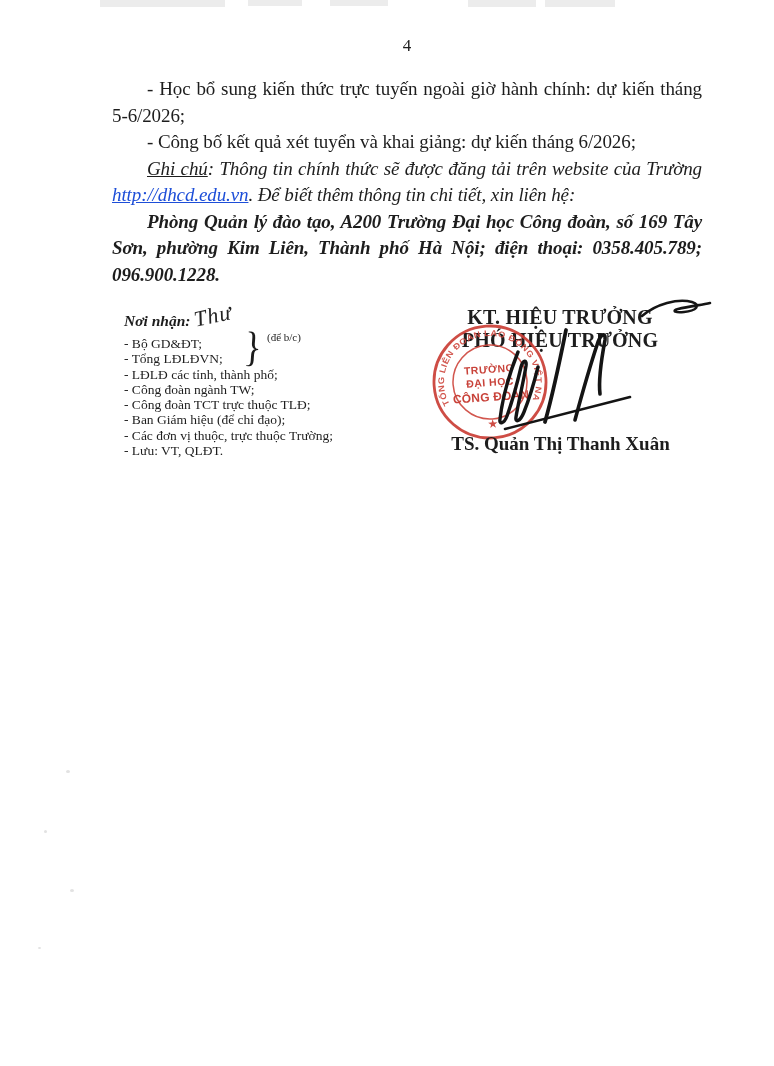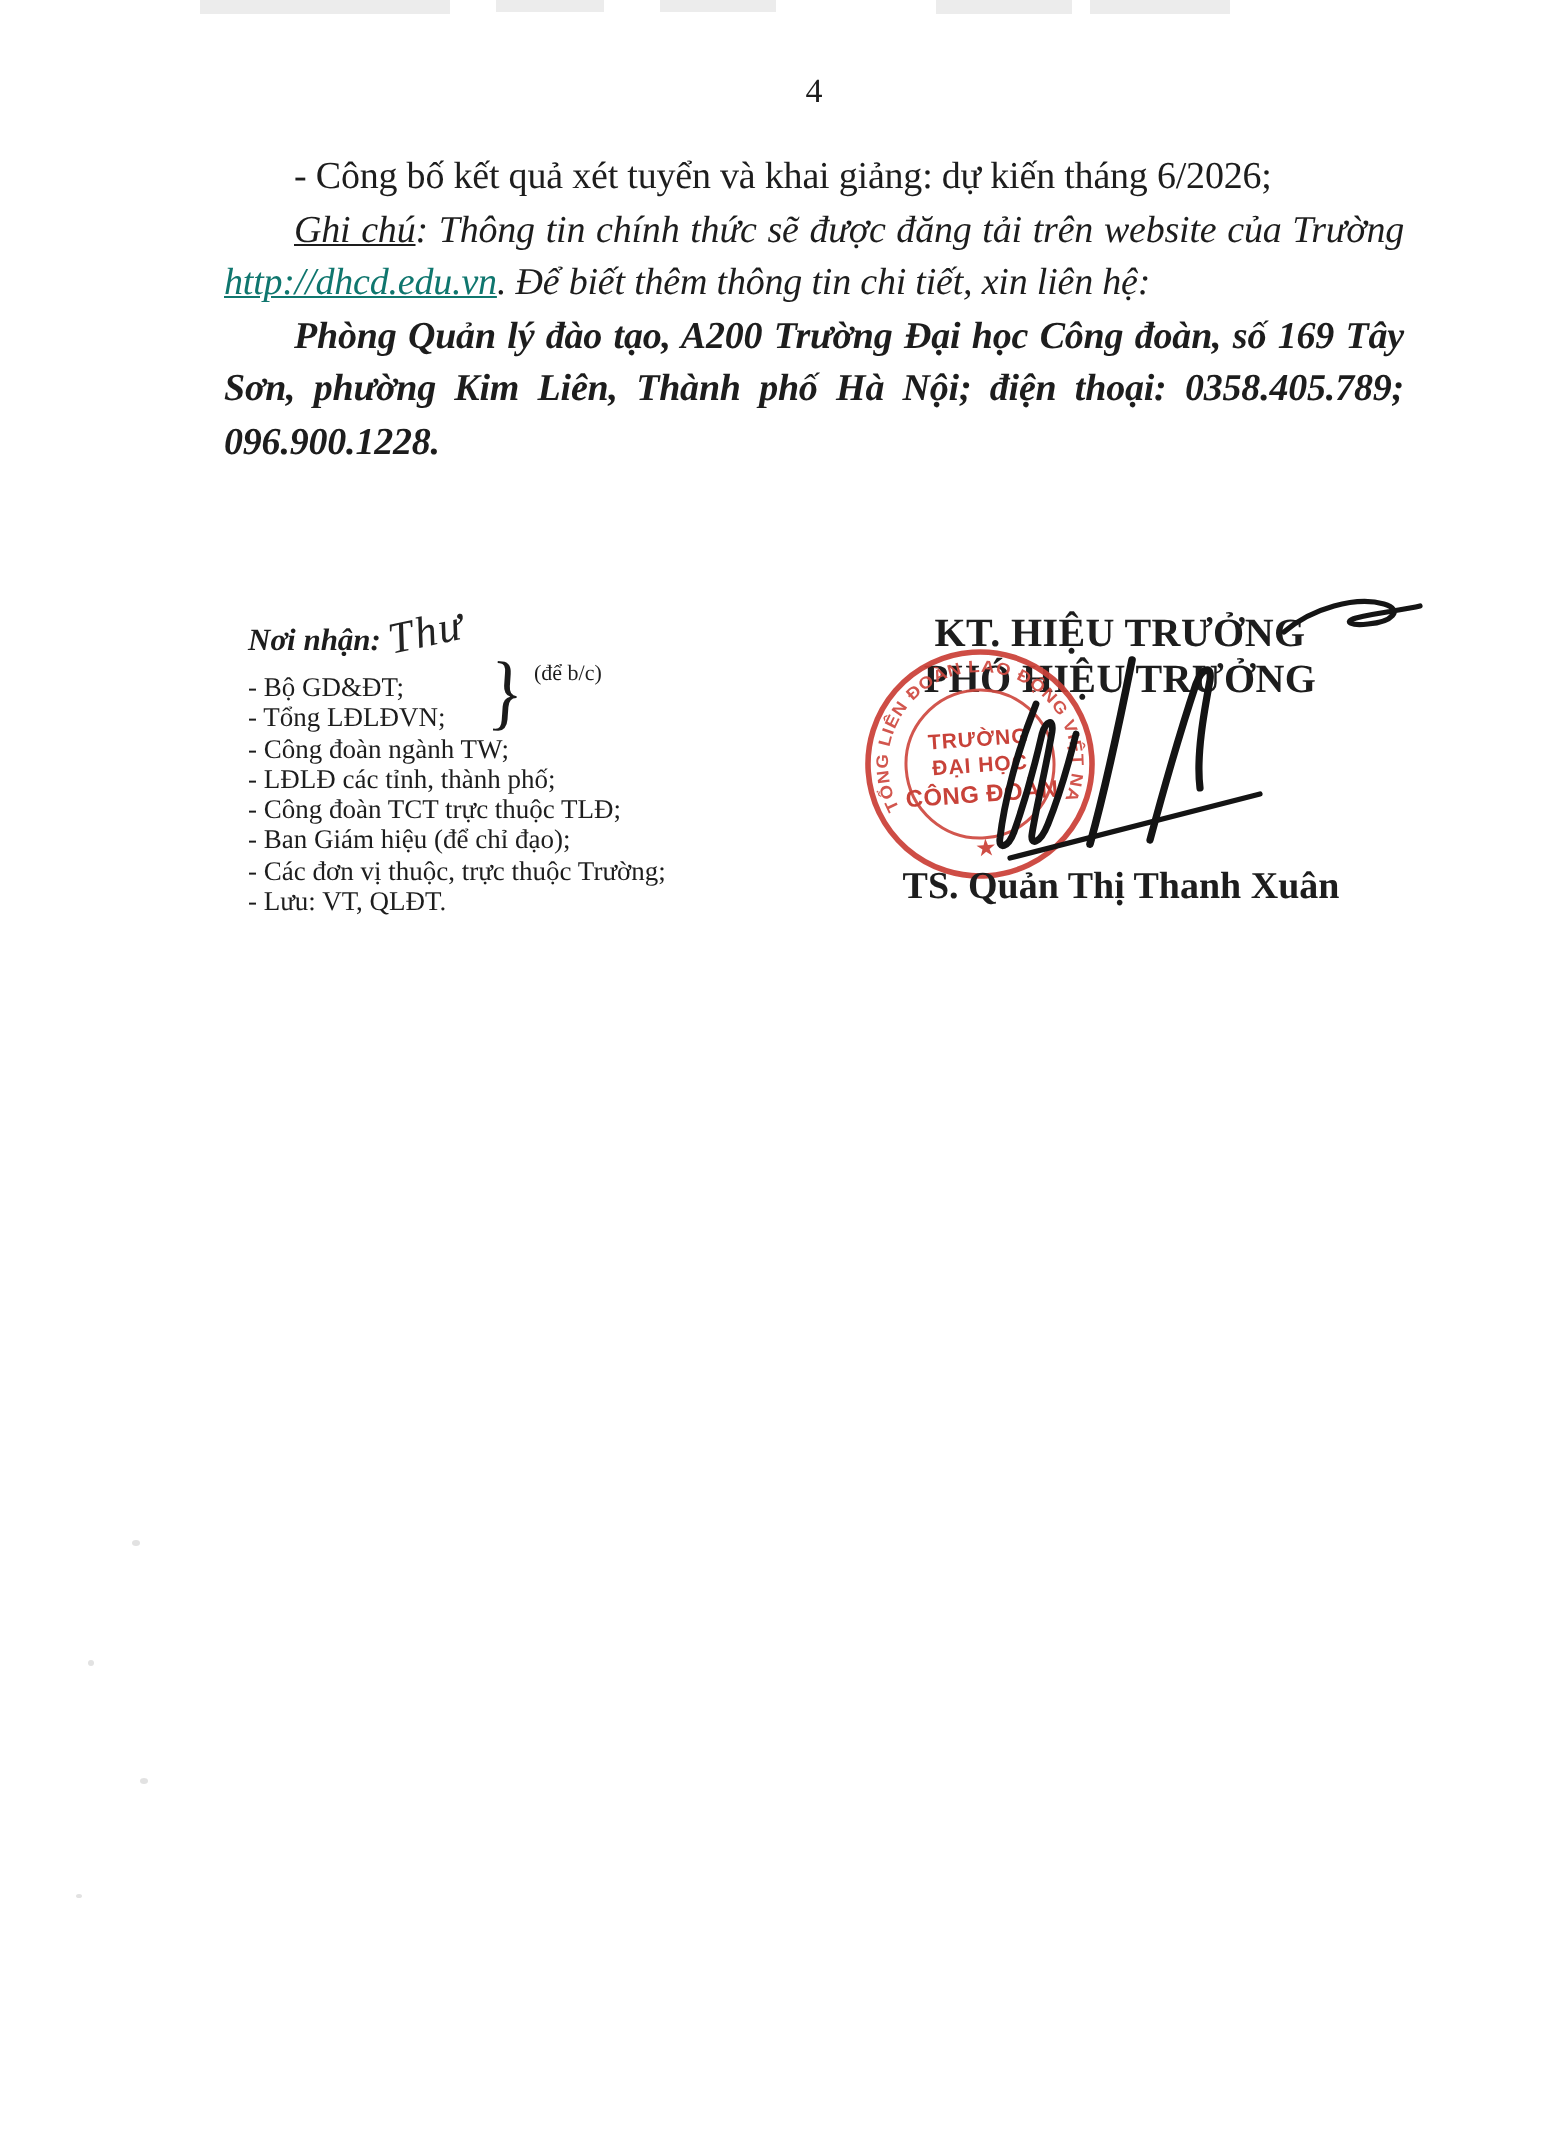--- a/index.html
+++ b/index.html
@@ -66,6 +66,7 @@
   <div class="page-number">4</div>
 
   <div class="body-flow">
+    <p>- Học bổ sung kiến thức trực tuyến ngoài giờ hành chính: dự kiến tháng 5-6/2026;</p>
     <p>- Công bố kết quả xét tuyển và khai giảng: dự kiến tháng 6/2026;</p>
     <p class="note-para"><span class="note-label">Ghi chú</span><span>: Thông tin chính thức sẽ được đăng tải trên website của Trường </span><span class="note-link">http://dhcd.edu.vn</span><span>. Để biết thêm thông tin chi tiết, xin liên hệ:</span></p>
     <p class="contact-para">Phòng Quản lý đào tạo, A200 Trường Đại học Công đoàn, số 169 Tây Sơn, phường Kim Liên, Thành phố Hà Nội; điện thoại: 0358.405.789; 096.900.1228.</p>

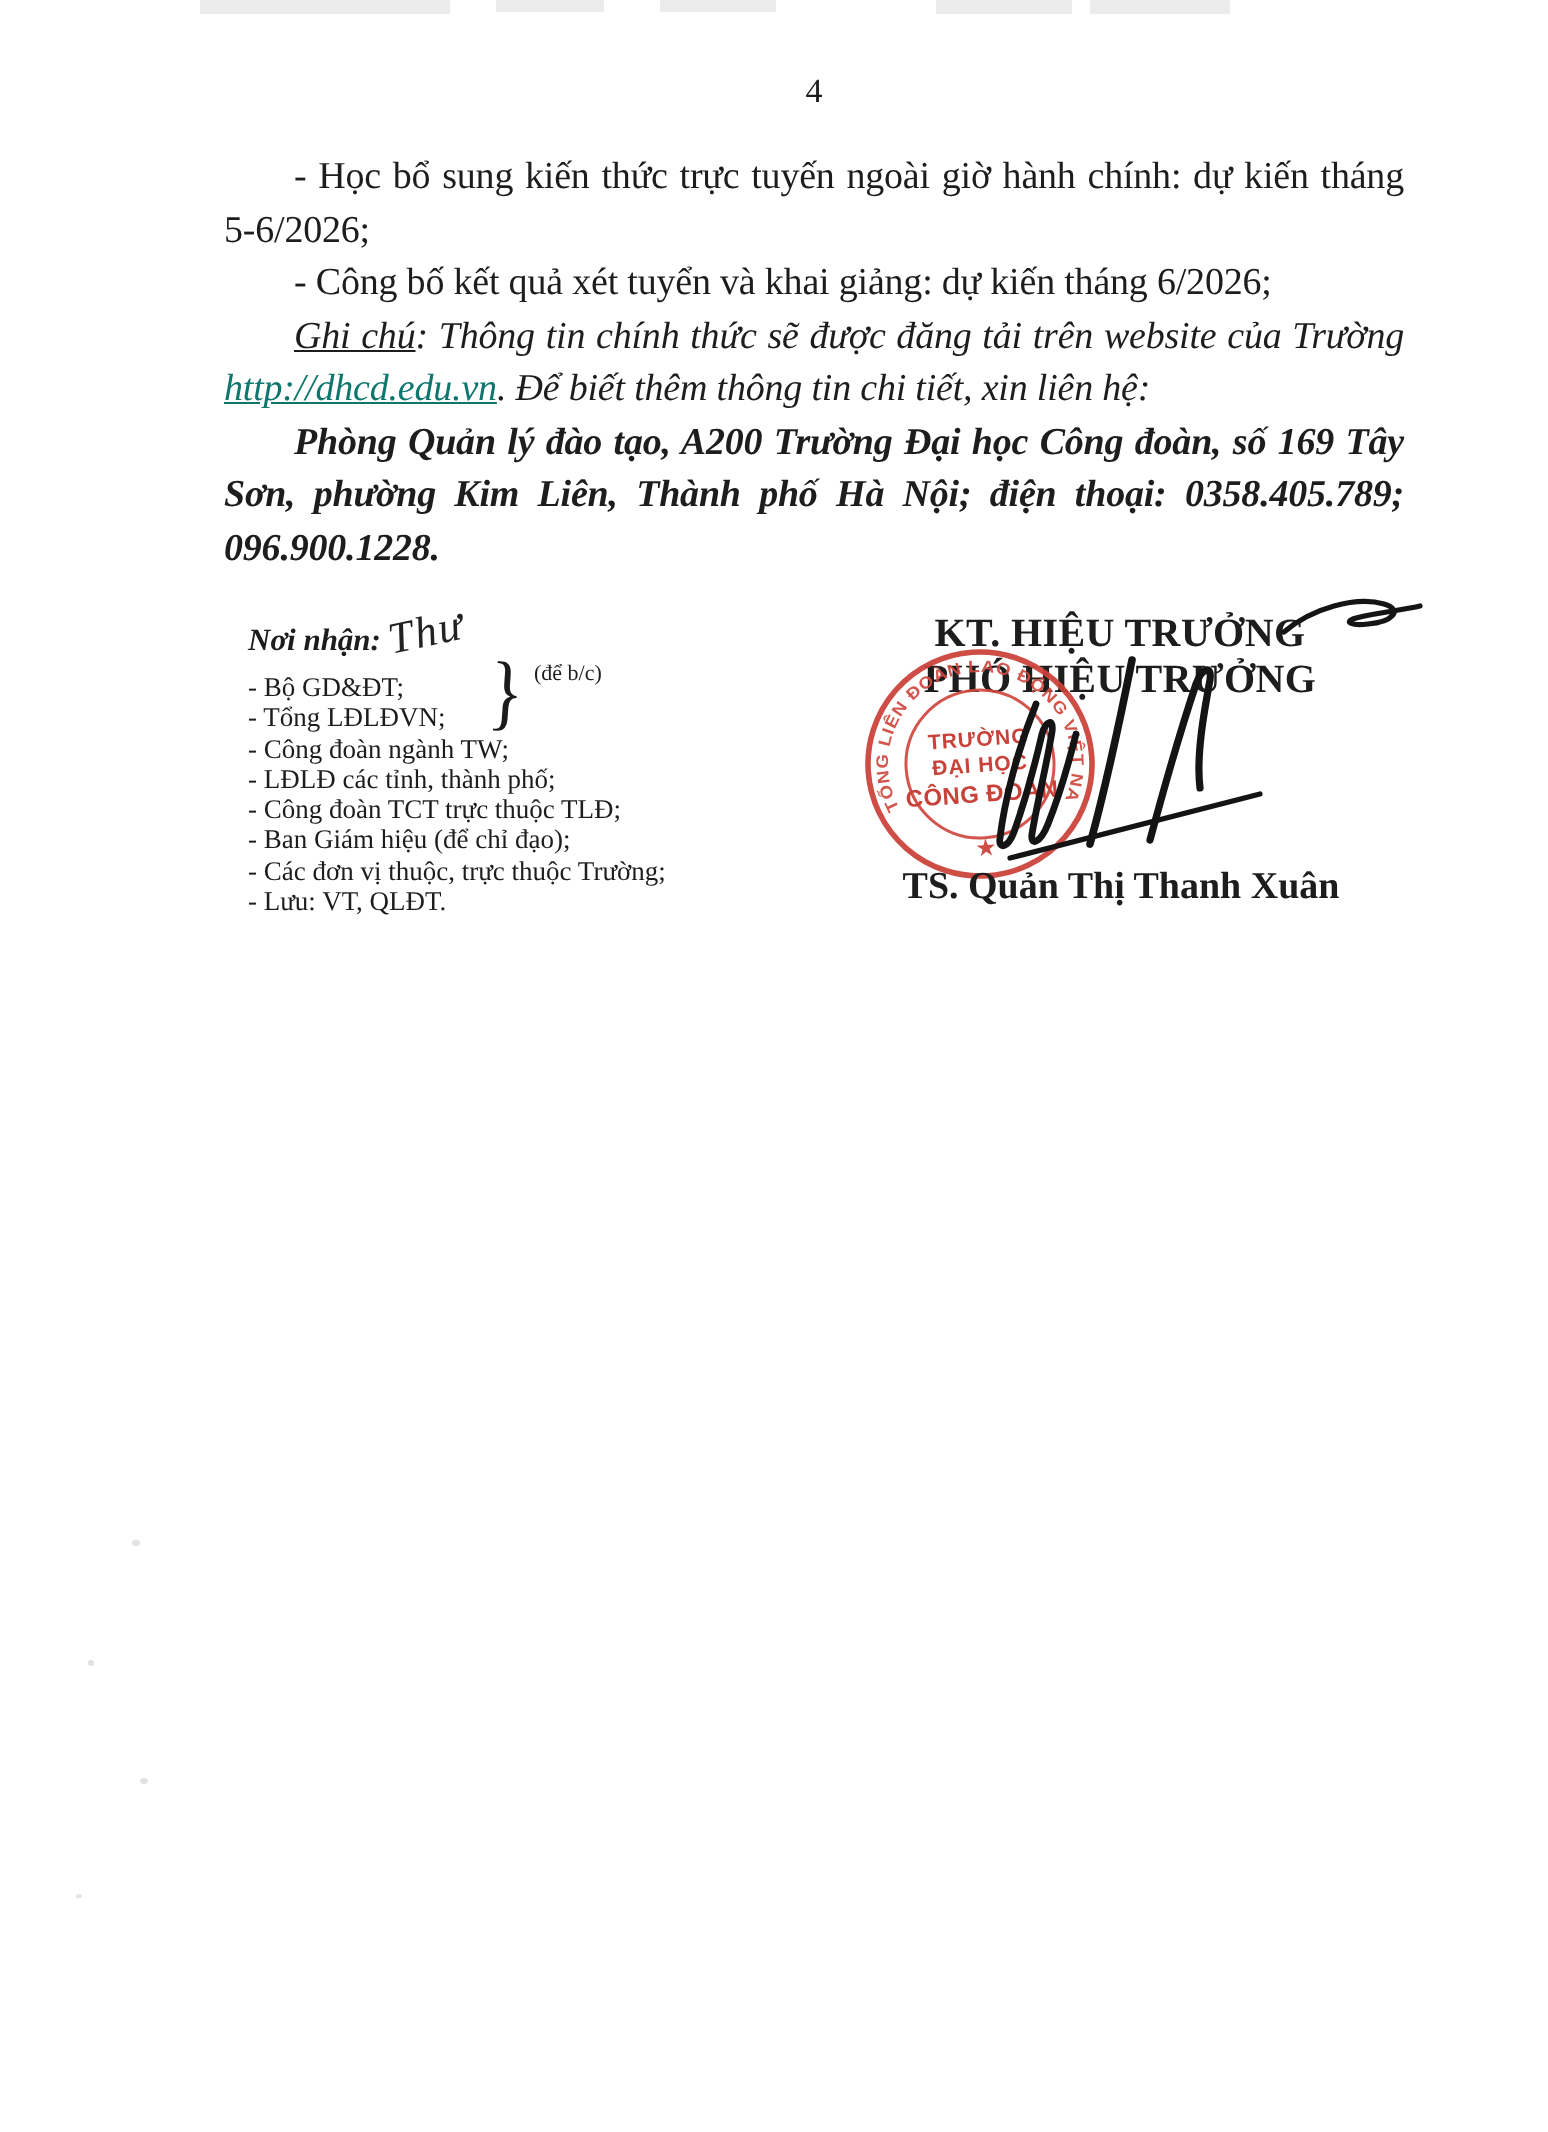--- a/index.html
+++ b/index.html
@@ -27,7 +27,7 @@
   .body-flow p{margin:0;text-indent:35px;}
   .note-para{font-style:italic;}
   .note-label{text-decoration:underline;}
-  .note-link{text-decoration:underline;color:#0f766e;}
+  .note-link{text-decoration:underline;color:#1d4ed8;}
   .contact-para{font-weight:bold;font-style:italic;}
 
   .recipients{position:absolute;left:124px;top:312px;width:260px;}

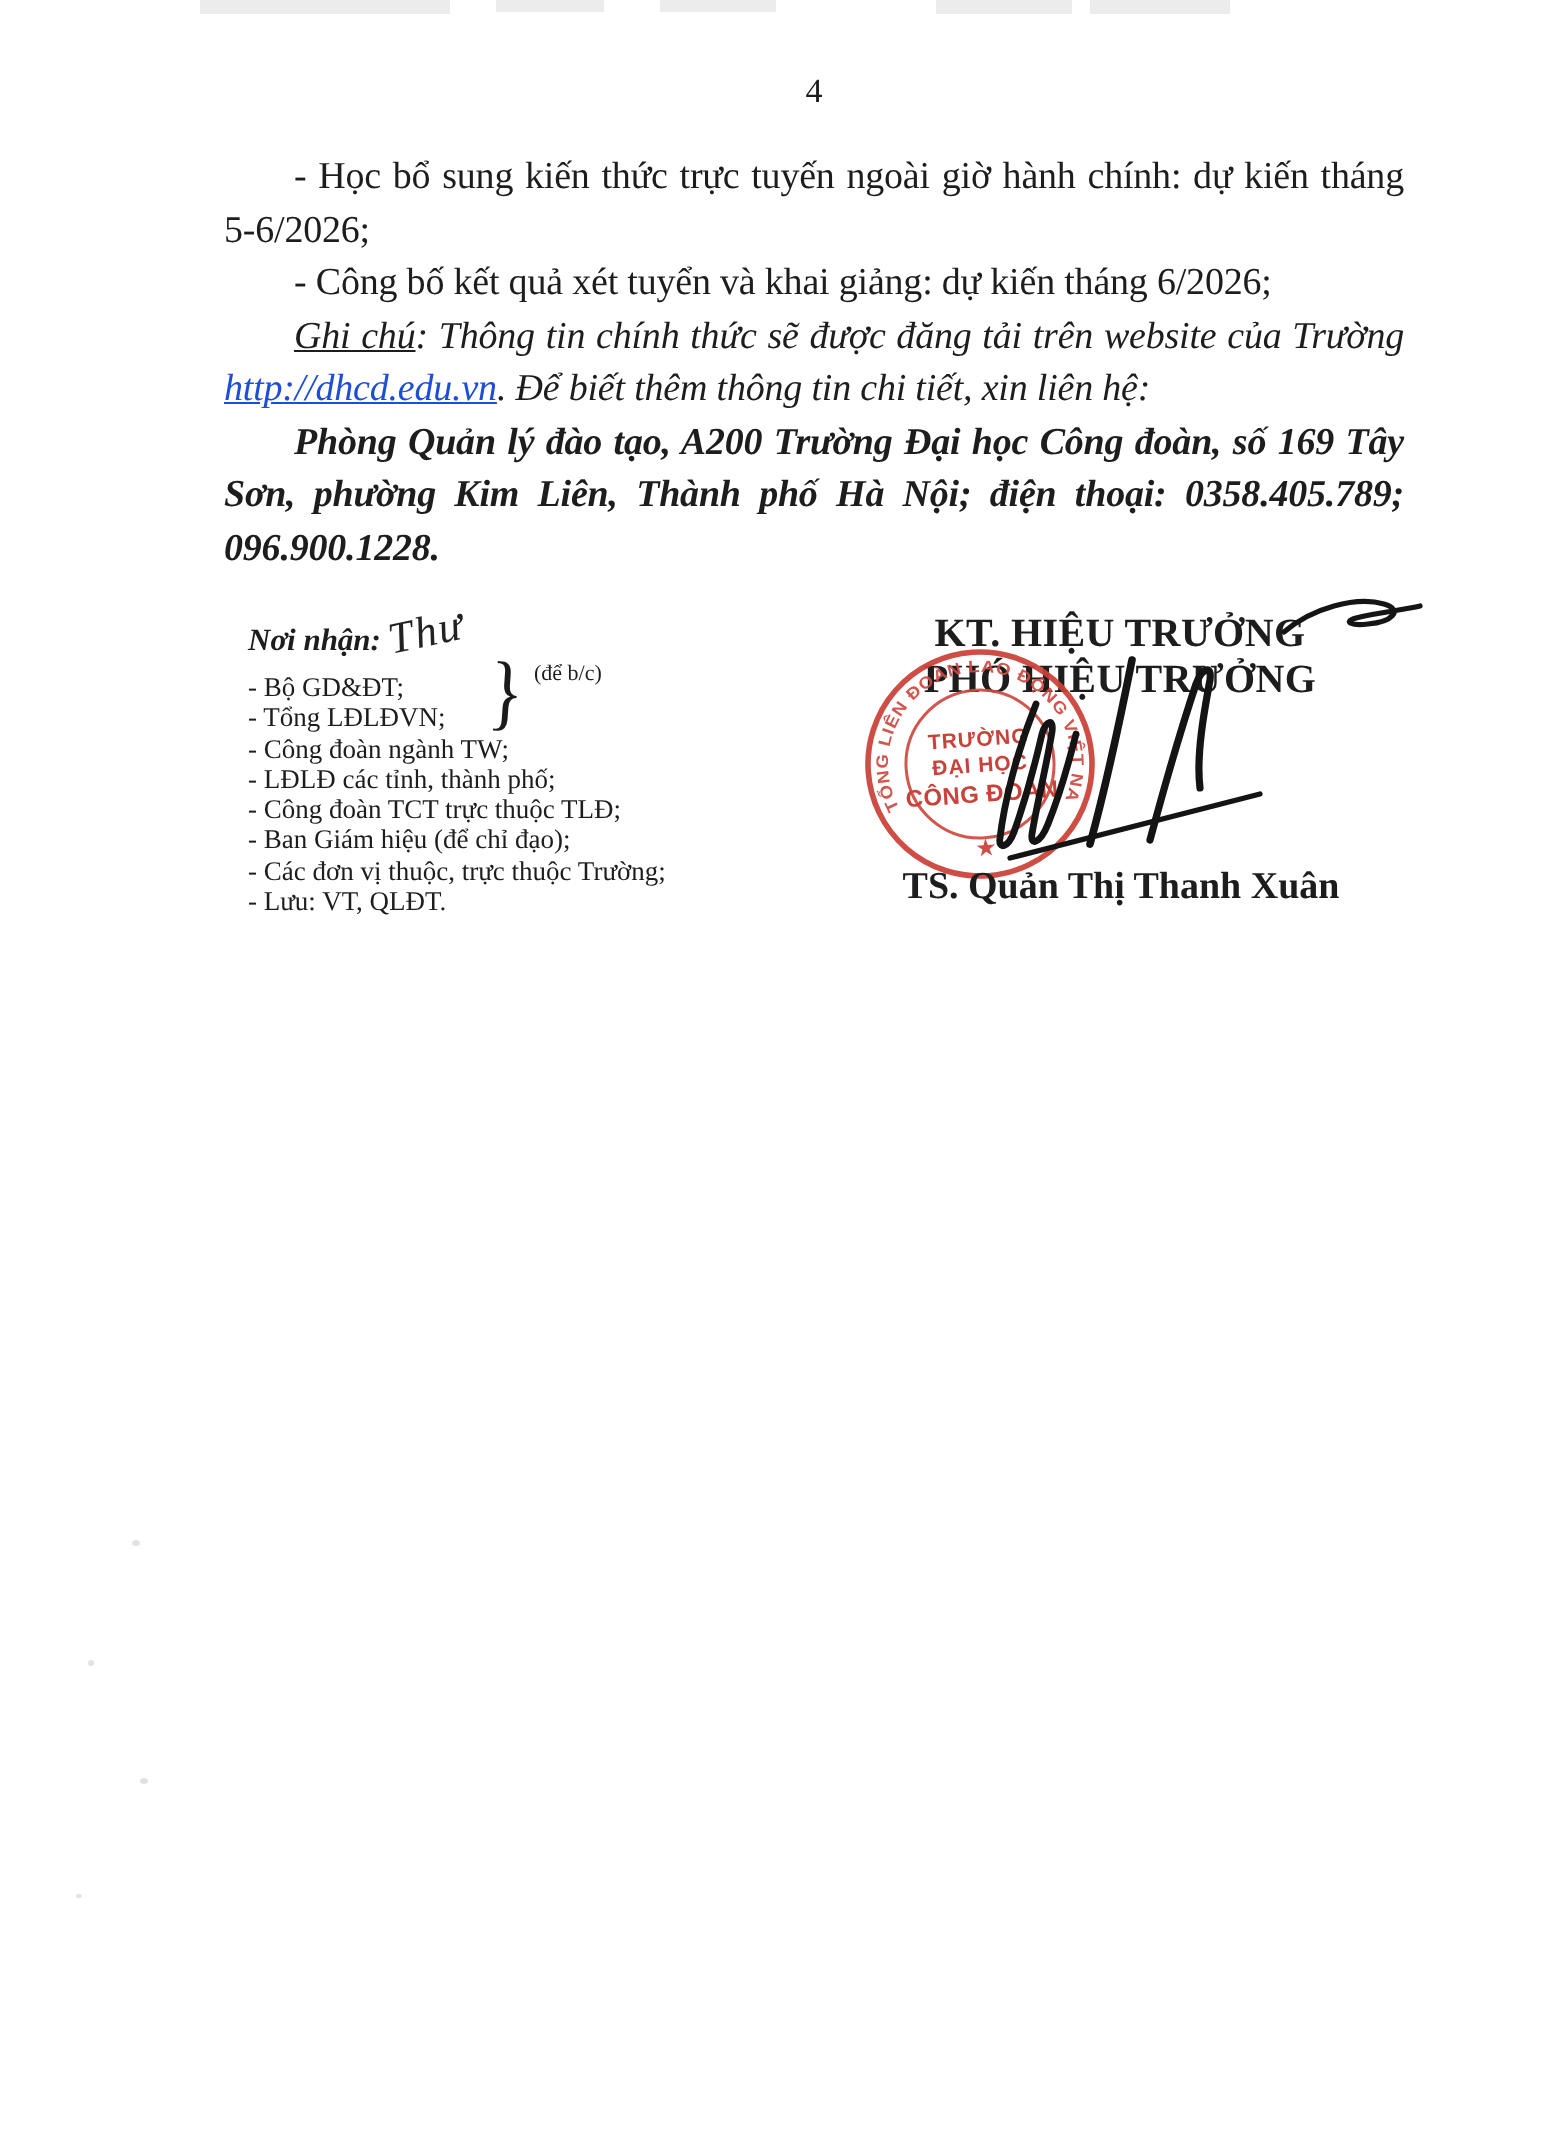--- a/index.html
+++ b/index.html
@@ -80,8 +80,8 @@
     <ul class="recipient-list">
       <li>- Bộ GD&amp;ĐT;</li>
       <li>- Tổng LĐLĐVN;</li>
+      <li>- LĐLĐ các tỉnh, thành phố;</li>
       <li>- Công đoàn ngành TW;</li>
-      <li>- LĐLĐ các tỉnh, thành phố;</li>
       <li>- Công đoàn TCT trực thuộc TLĐ;</li>
       <li>- Ban Giám hiệu (để chỉ đạo);</li>
       <li>- Các đơn vị thuộc, trực thuộc Trường;</li>

